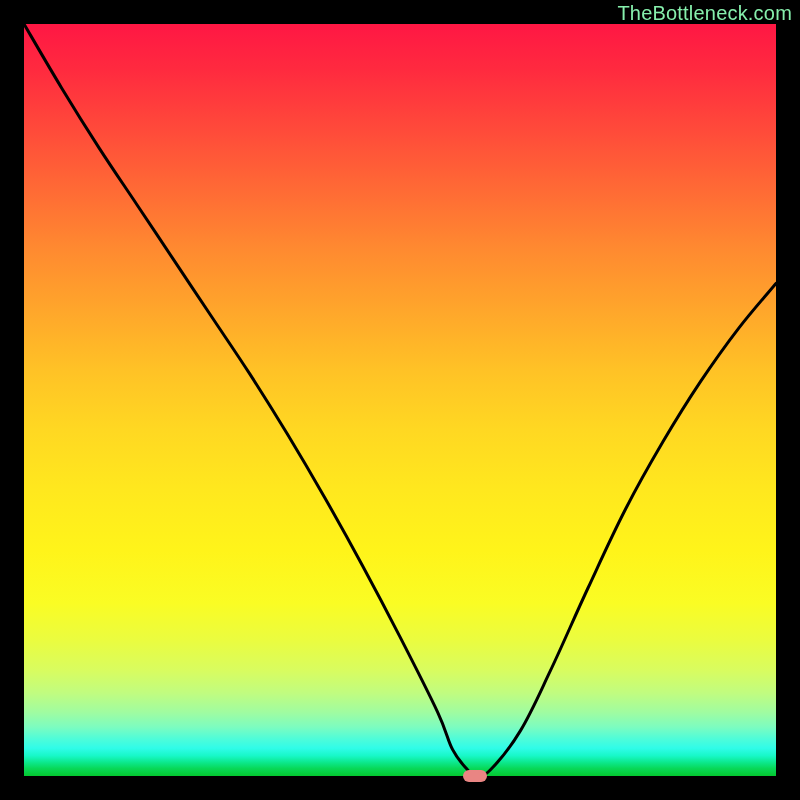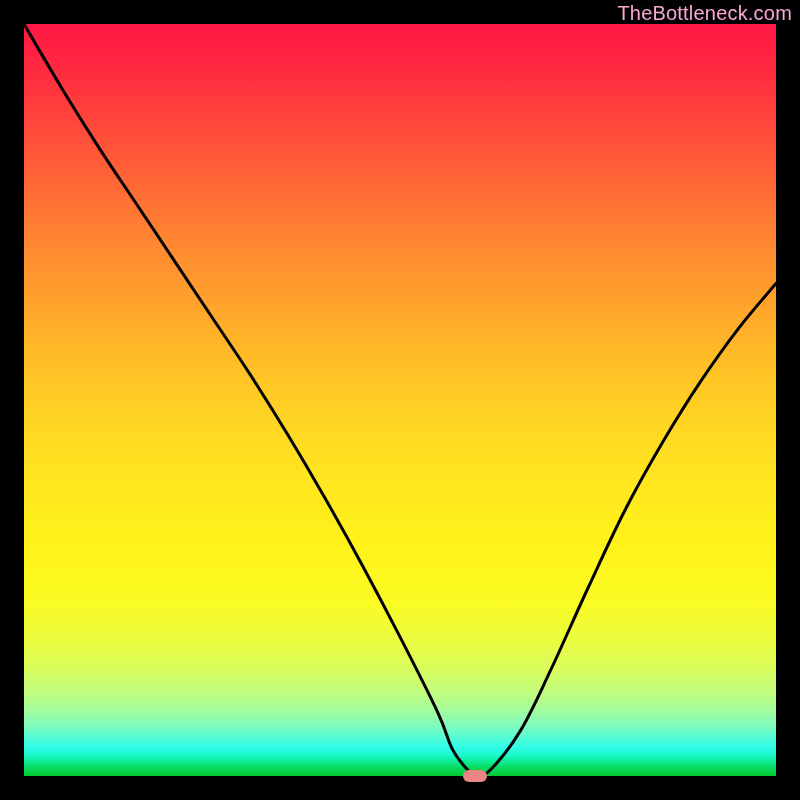--- a/index.html
+++ b/index.html
@@ -67,7 +67,7 @@
     right: 8px;
     font-family: Arial, Helvetica, sans-serif;
     font-size: 20px;
-    color: #f9a8d4;
+    color: #86efac;
     letter-spacing: 0.2px;
     pointer-events: none;
   }

